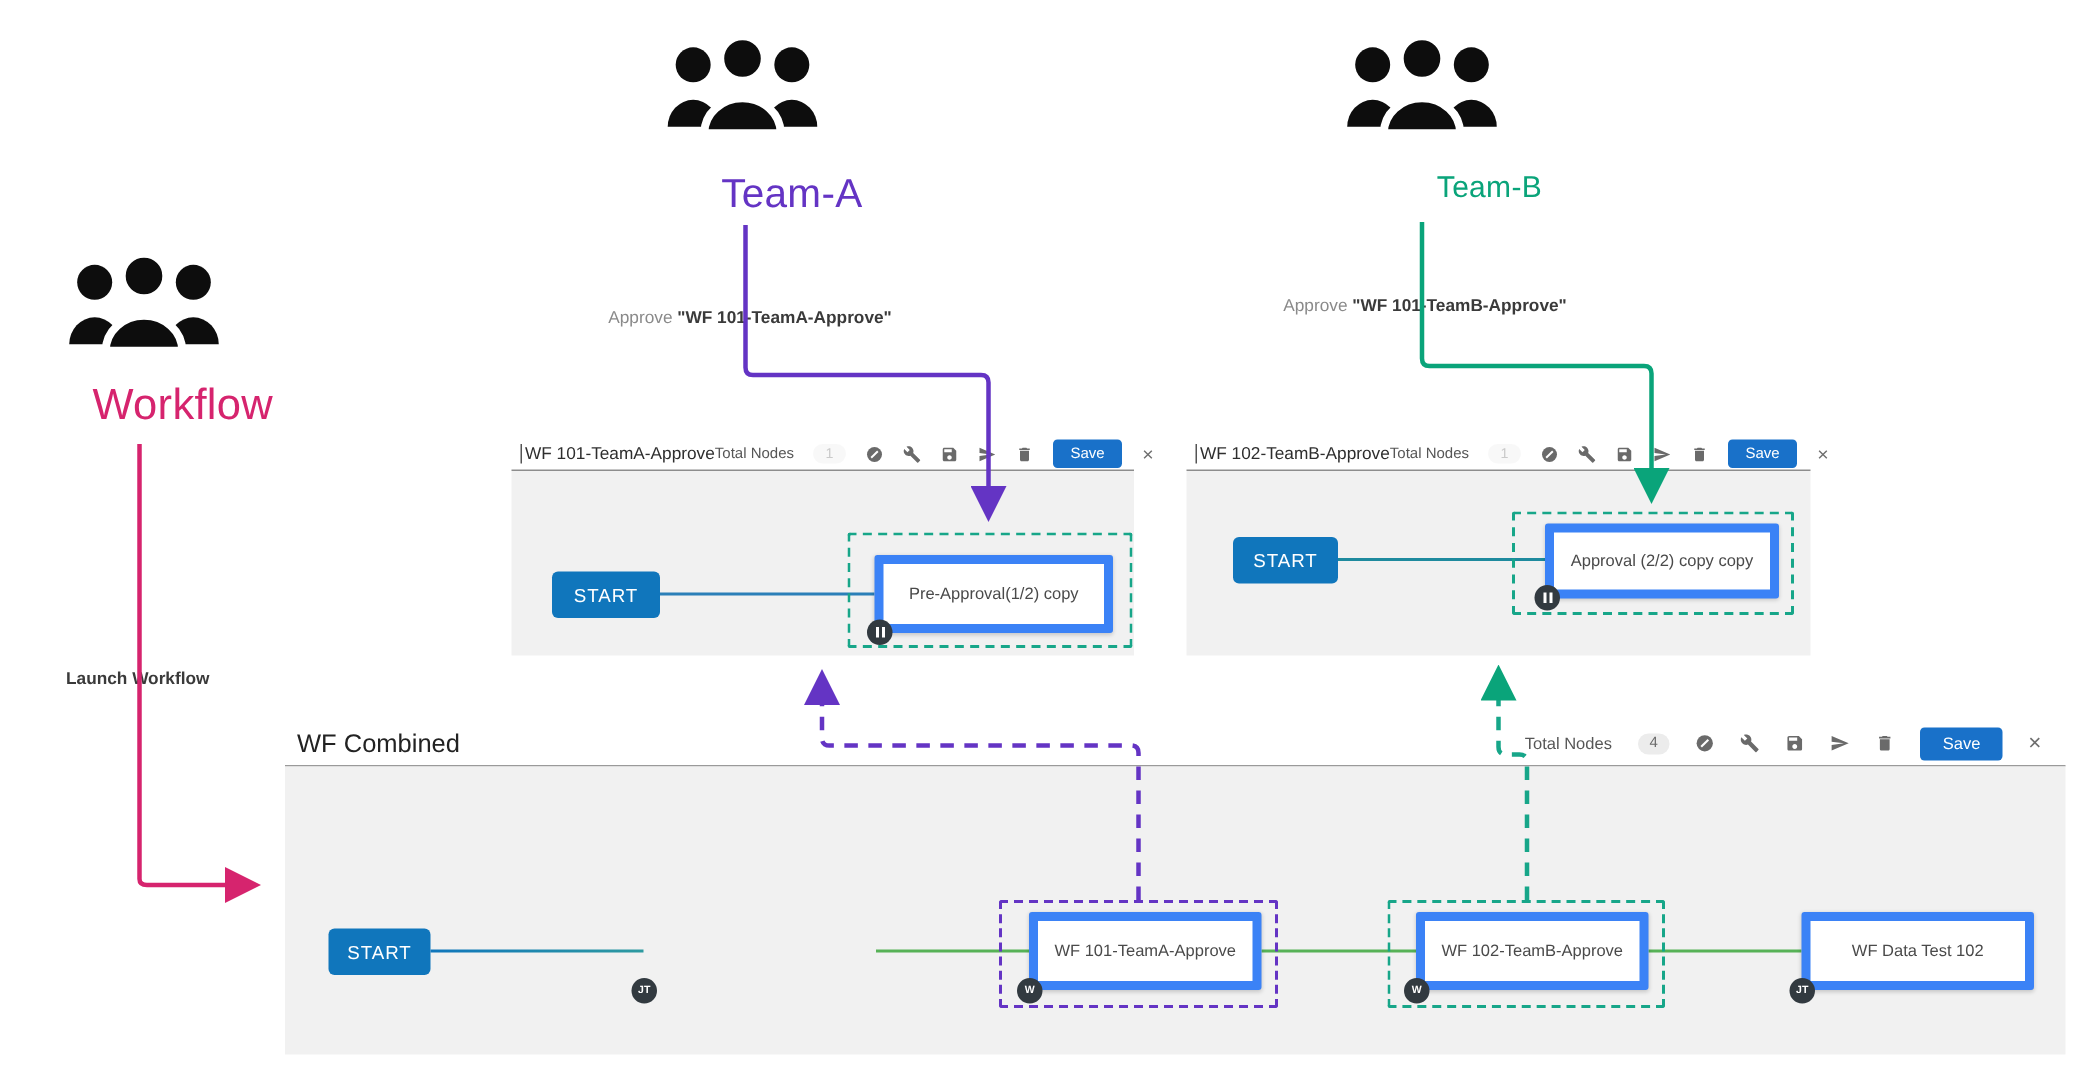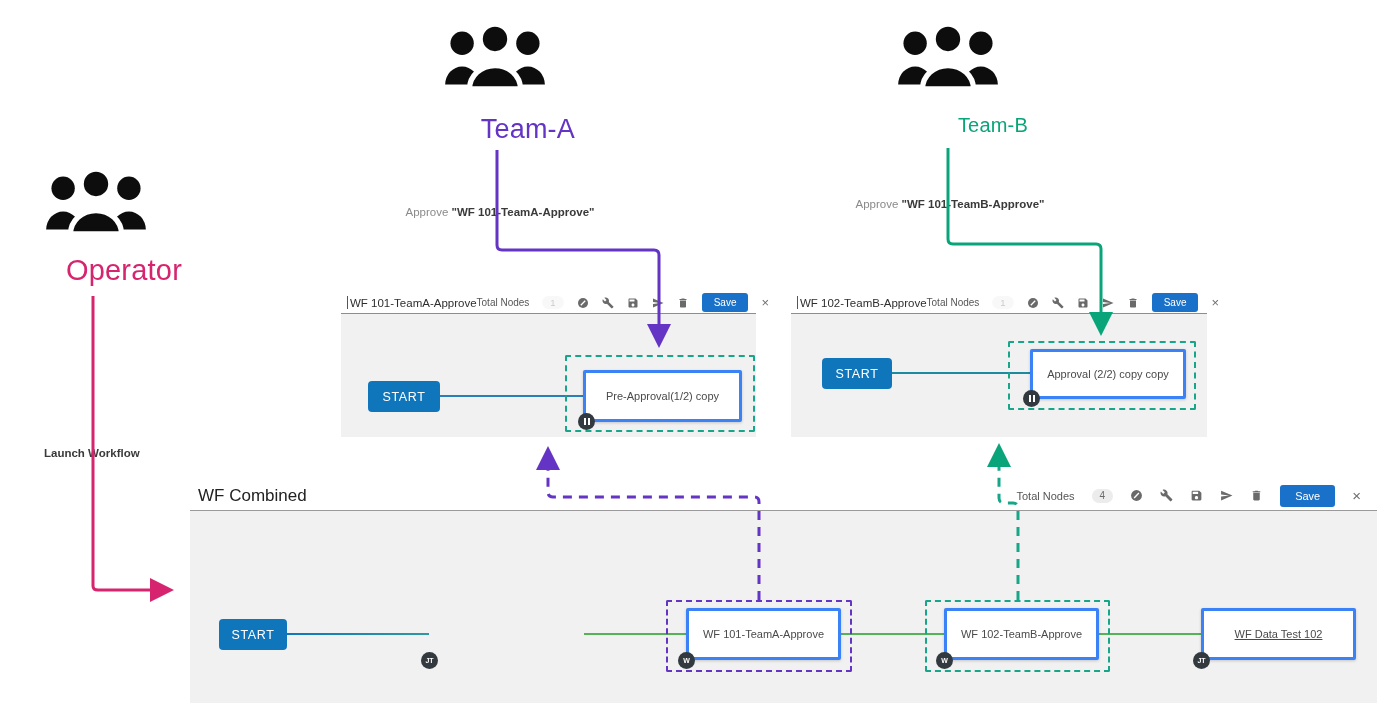--- a/index.html
+++ b/index.html
@@ -103,7 +103,7 @@
   <svg class="people-icon" style="left:45px; top:167px; width:102px; height:70px;">
       <use href="#i-people"></use>
     </svg>
-  <div class="actor-label op-label">Operator</div>
+  <div class="actor-label op-label">Workflow</div>
 
   <svg class="people-icon" style="left:444px; top:22px; width:102px; height:70px;">
       <use href="#i-people"></use>

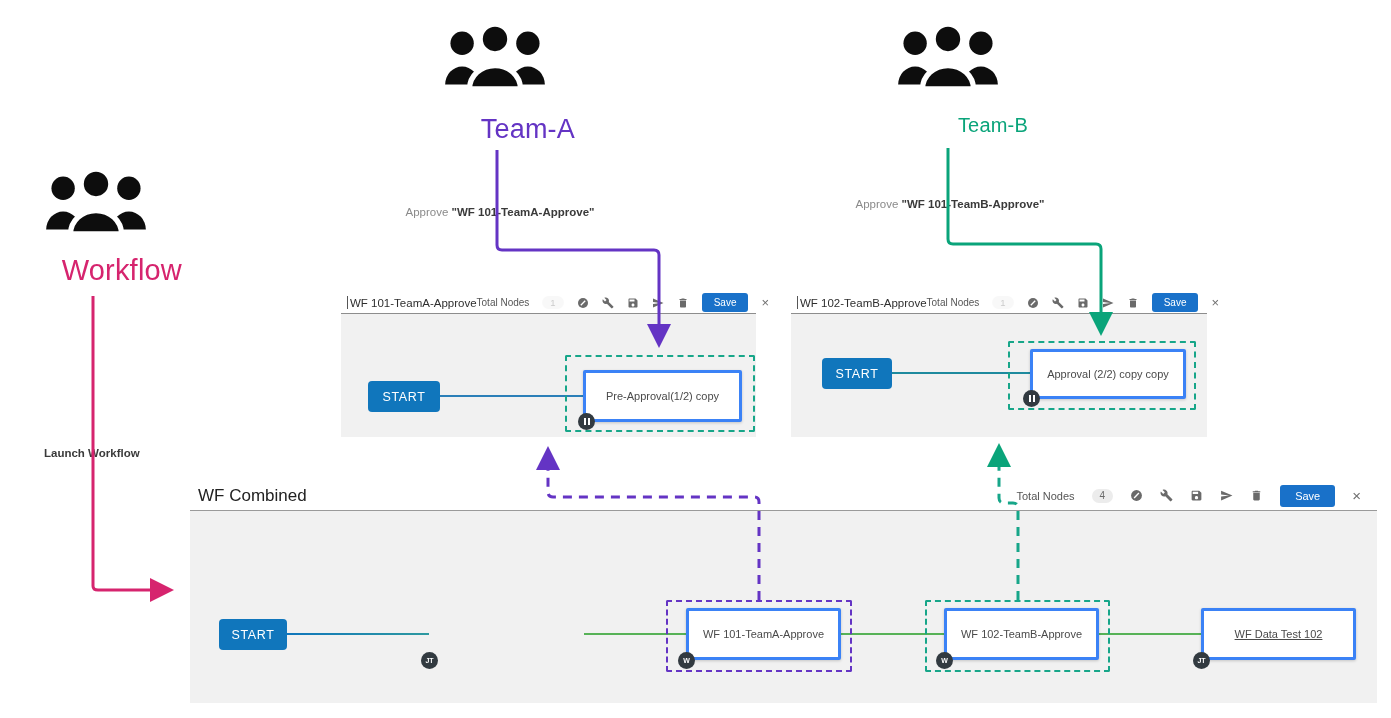--- a/index.html
+++ b/index.html
@@ -40,7 +40,7 @@
 
   .start-btn { position:absolute; background:#1076bc; color:#fff; border-radius:4px; font-size:12.5px;
                letter-spacing:.6px; display:flex; align-items:center; justify-content:center; }
-  .wf-node { position:absolute; background:#fff; border:3px solid #3b82f6; border-radius:2px;
+  .wf-node { position:absolute; background:#fff; border:6px solid #3b82f6; border-radius:2px;
              box-shadow:0 1px 3px rgba(0,0,0,.18); display:flex; align-items:center; justify-content:center;
              font-size:11px; color:#4a4a4a; white-space:nowrap; }
   .edge { position:absolute; height:2px; }

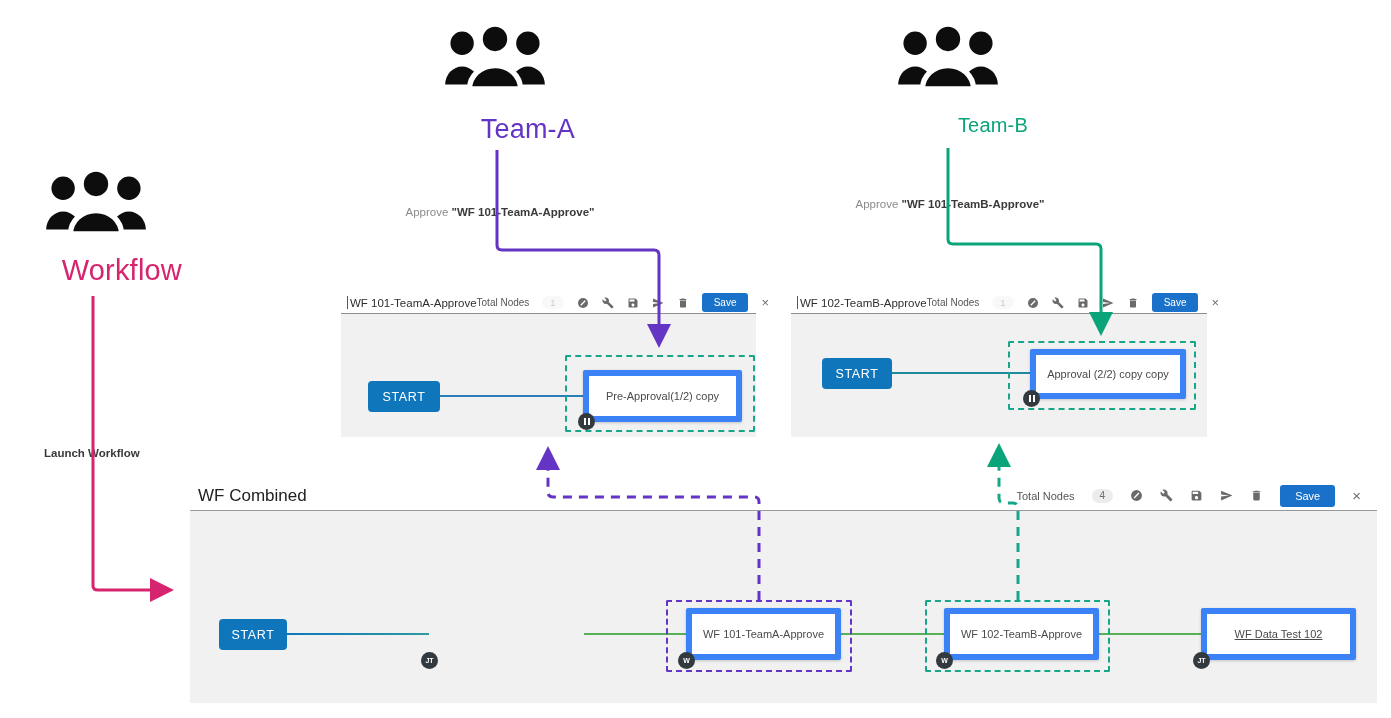--- a/index.html
+++ b/index.html
@@ -267,7 +267,7 @@
 
       <div class="wf-node" style="left:496px; top:97px; width:155px; height:52px;">WF 101-TeamA-Approve</div>
       <div class="wf-node" style="left:754px; top:97px; width:155px; height:52px;">WF 102-TeamB-Approve</div>
-      <div class="wf-node" style="left:1011px; top:97px; width:155px; height:52px;text-decoration:underline;">WF Data Test 102</div>
+      <div class="wf-node" style="left:1011px; top:97px; width:155px; height:52px;">WF Data Test 102</div>
 
       <div class="node-badge" style="left:231px; top:141px;">JT</div>
       <div class="node-badge" style="left:488px; top:141px;">W</div>

